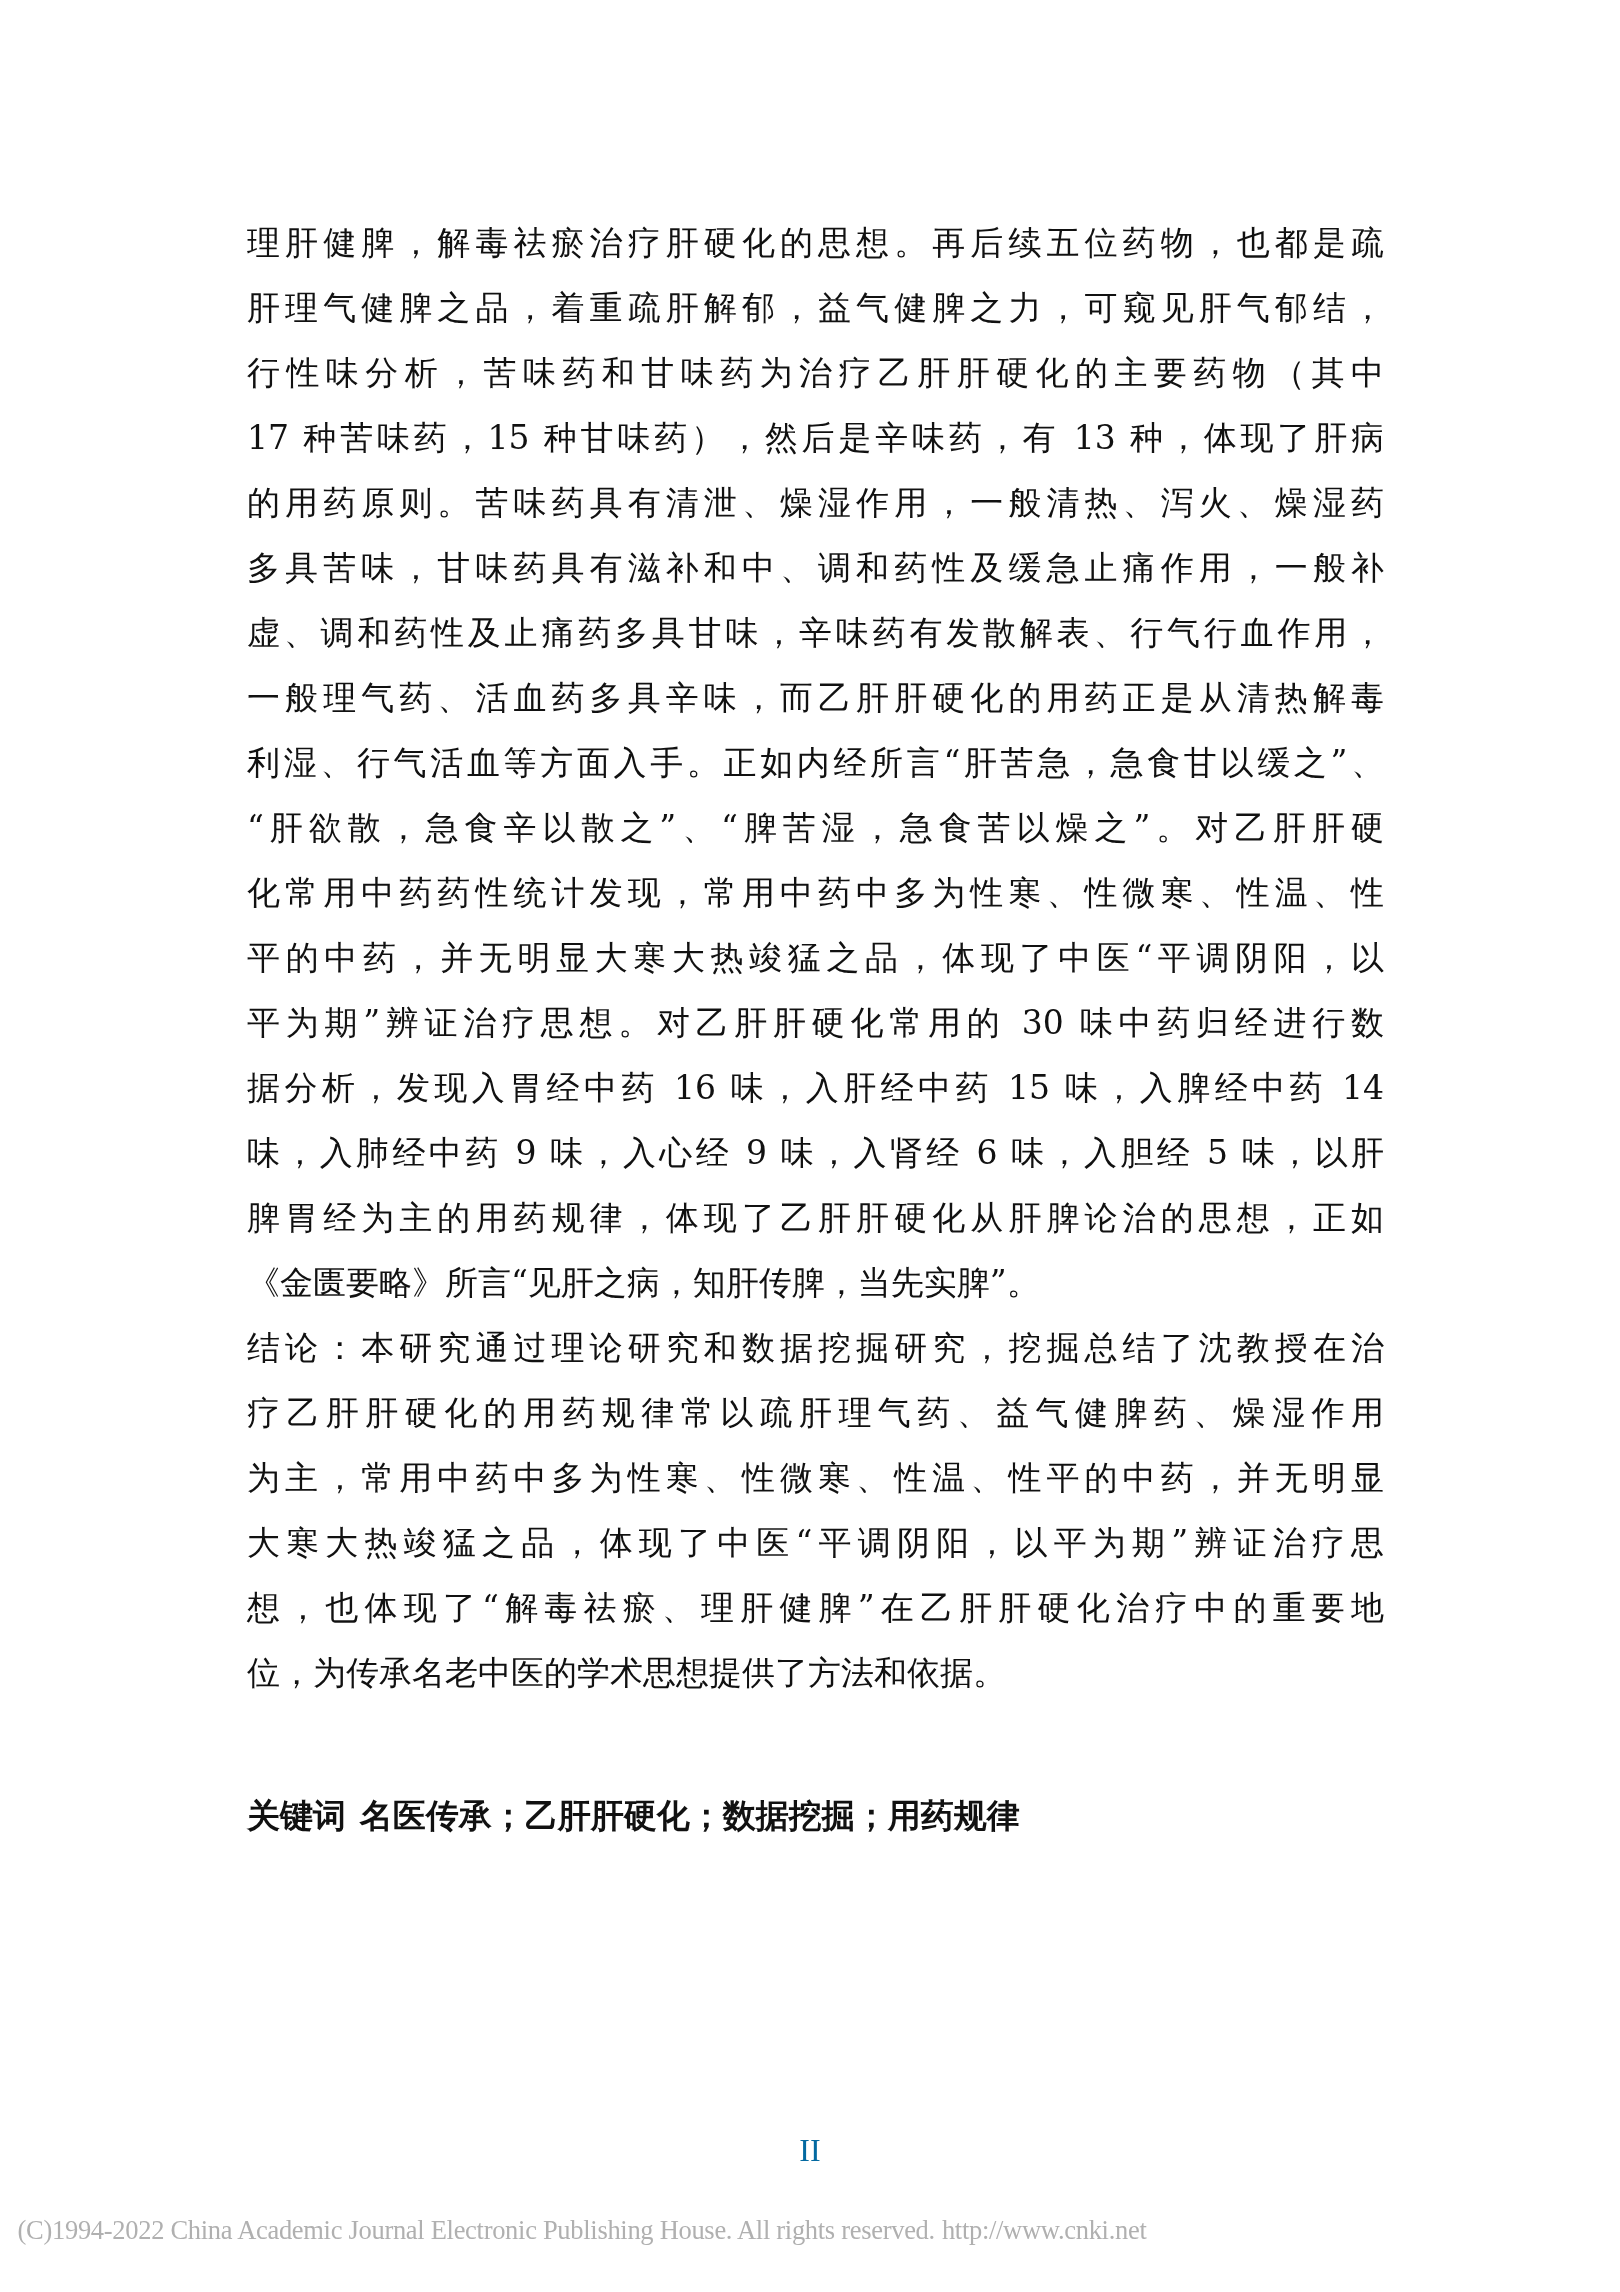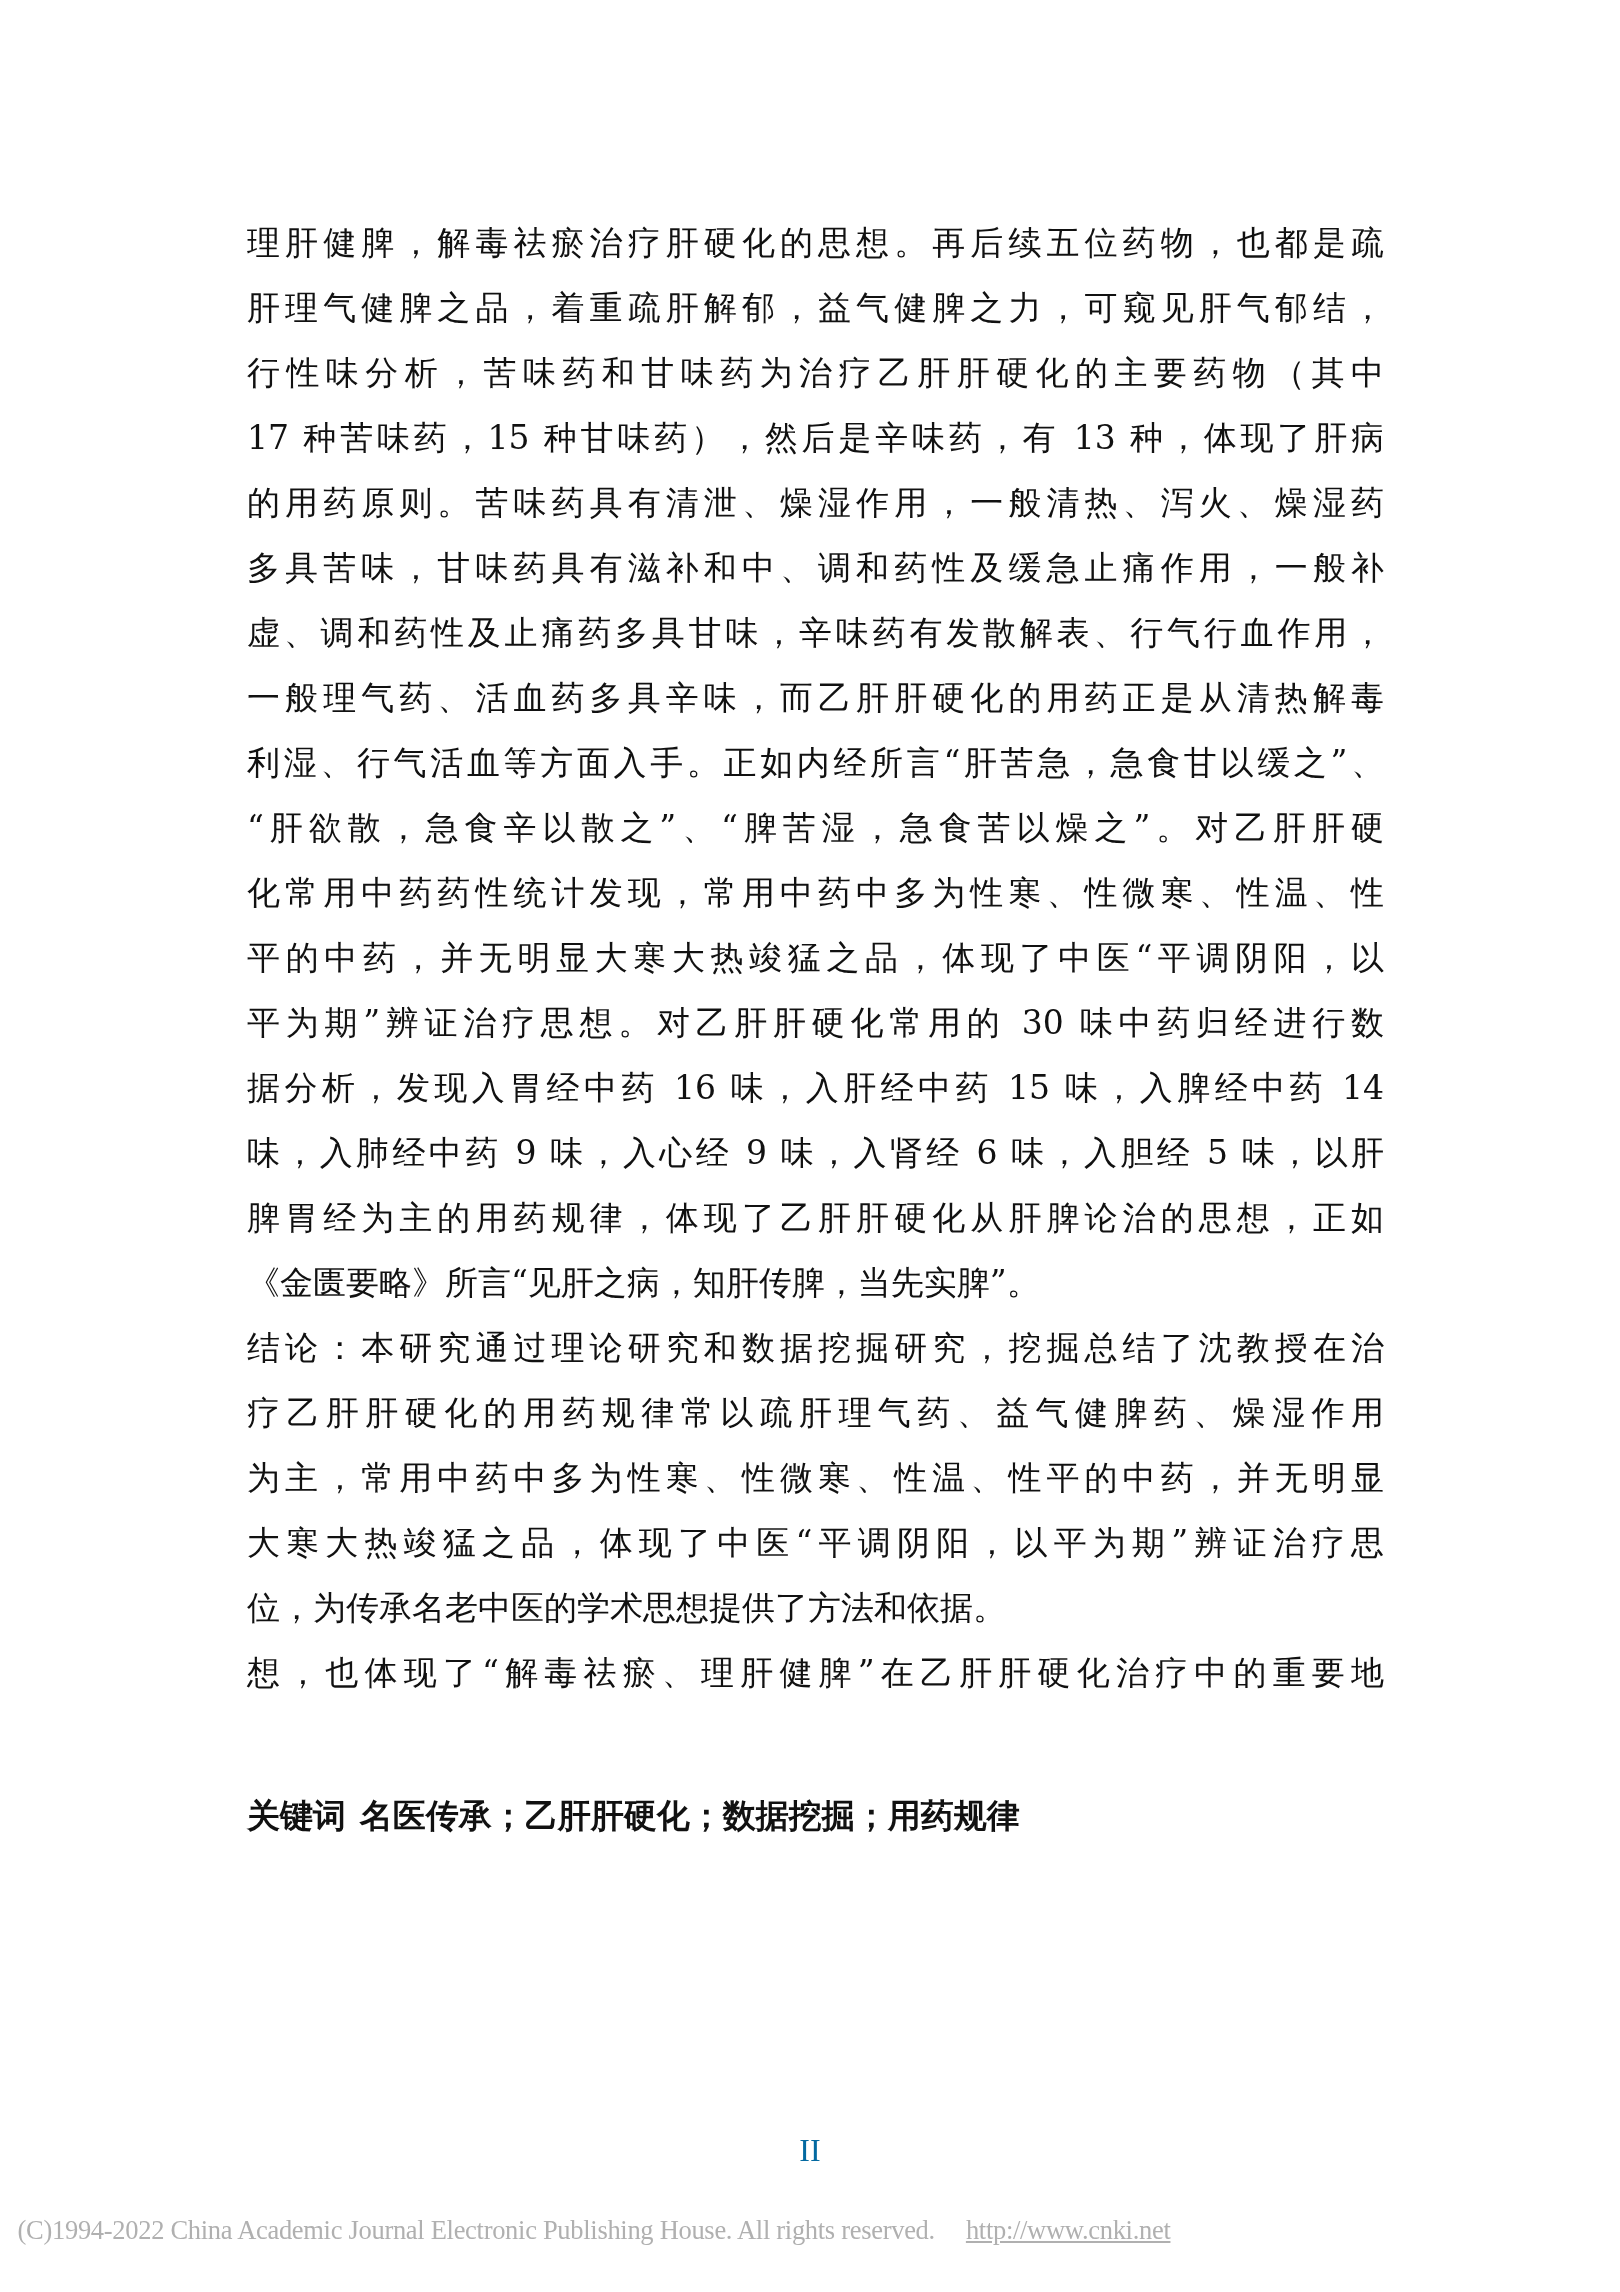--- a/index.html
+++ b/index.html
@@ -84,8 +84,8 @@
     <span class="line">疗乙肝肝硬化的用药规律常以疏肝理气药、益气健脾药、燥湿作用</span>
     <span class="line">为主，常用中药中多为性寒、性微寒、性温、性平的中药，并无明显</span>
     <span class="line">大寒大热竣猛之品，体现了中医“平调阴阳，以平为期”辨证治疗思</span>
+    <span class="line">想，也体现了“解毒祛瘀、理肝健脾”在乙肝肝硬化治疗中的重要地</span>
     <span class="line last">位，为传承名老中医的学术思想提供了方法和依据。</span>
-    <span class="line">想，也体现了“解毒祛瘀、理肝健脾”在乙肝肝硬化治疗中的重要地</span>
   </div>
 
   <div class="keywords">

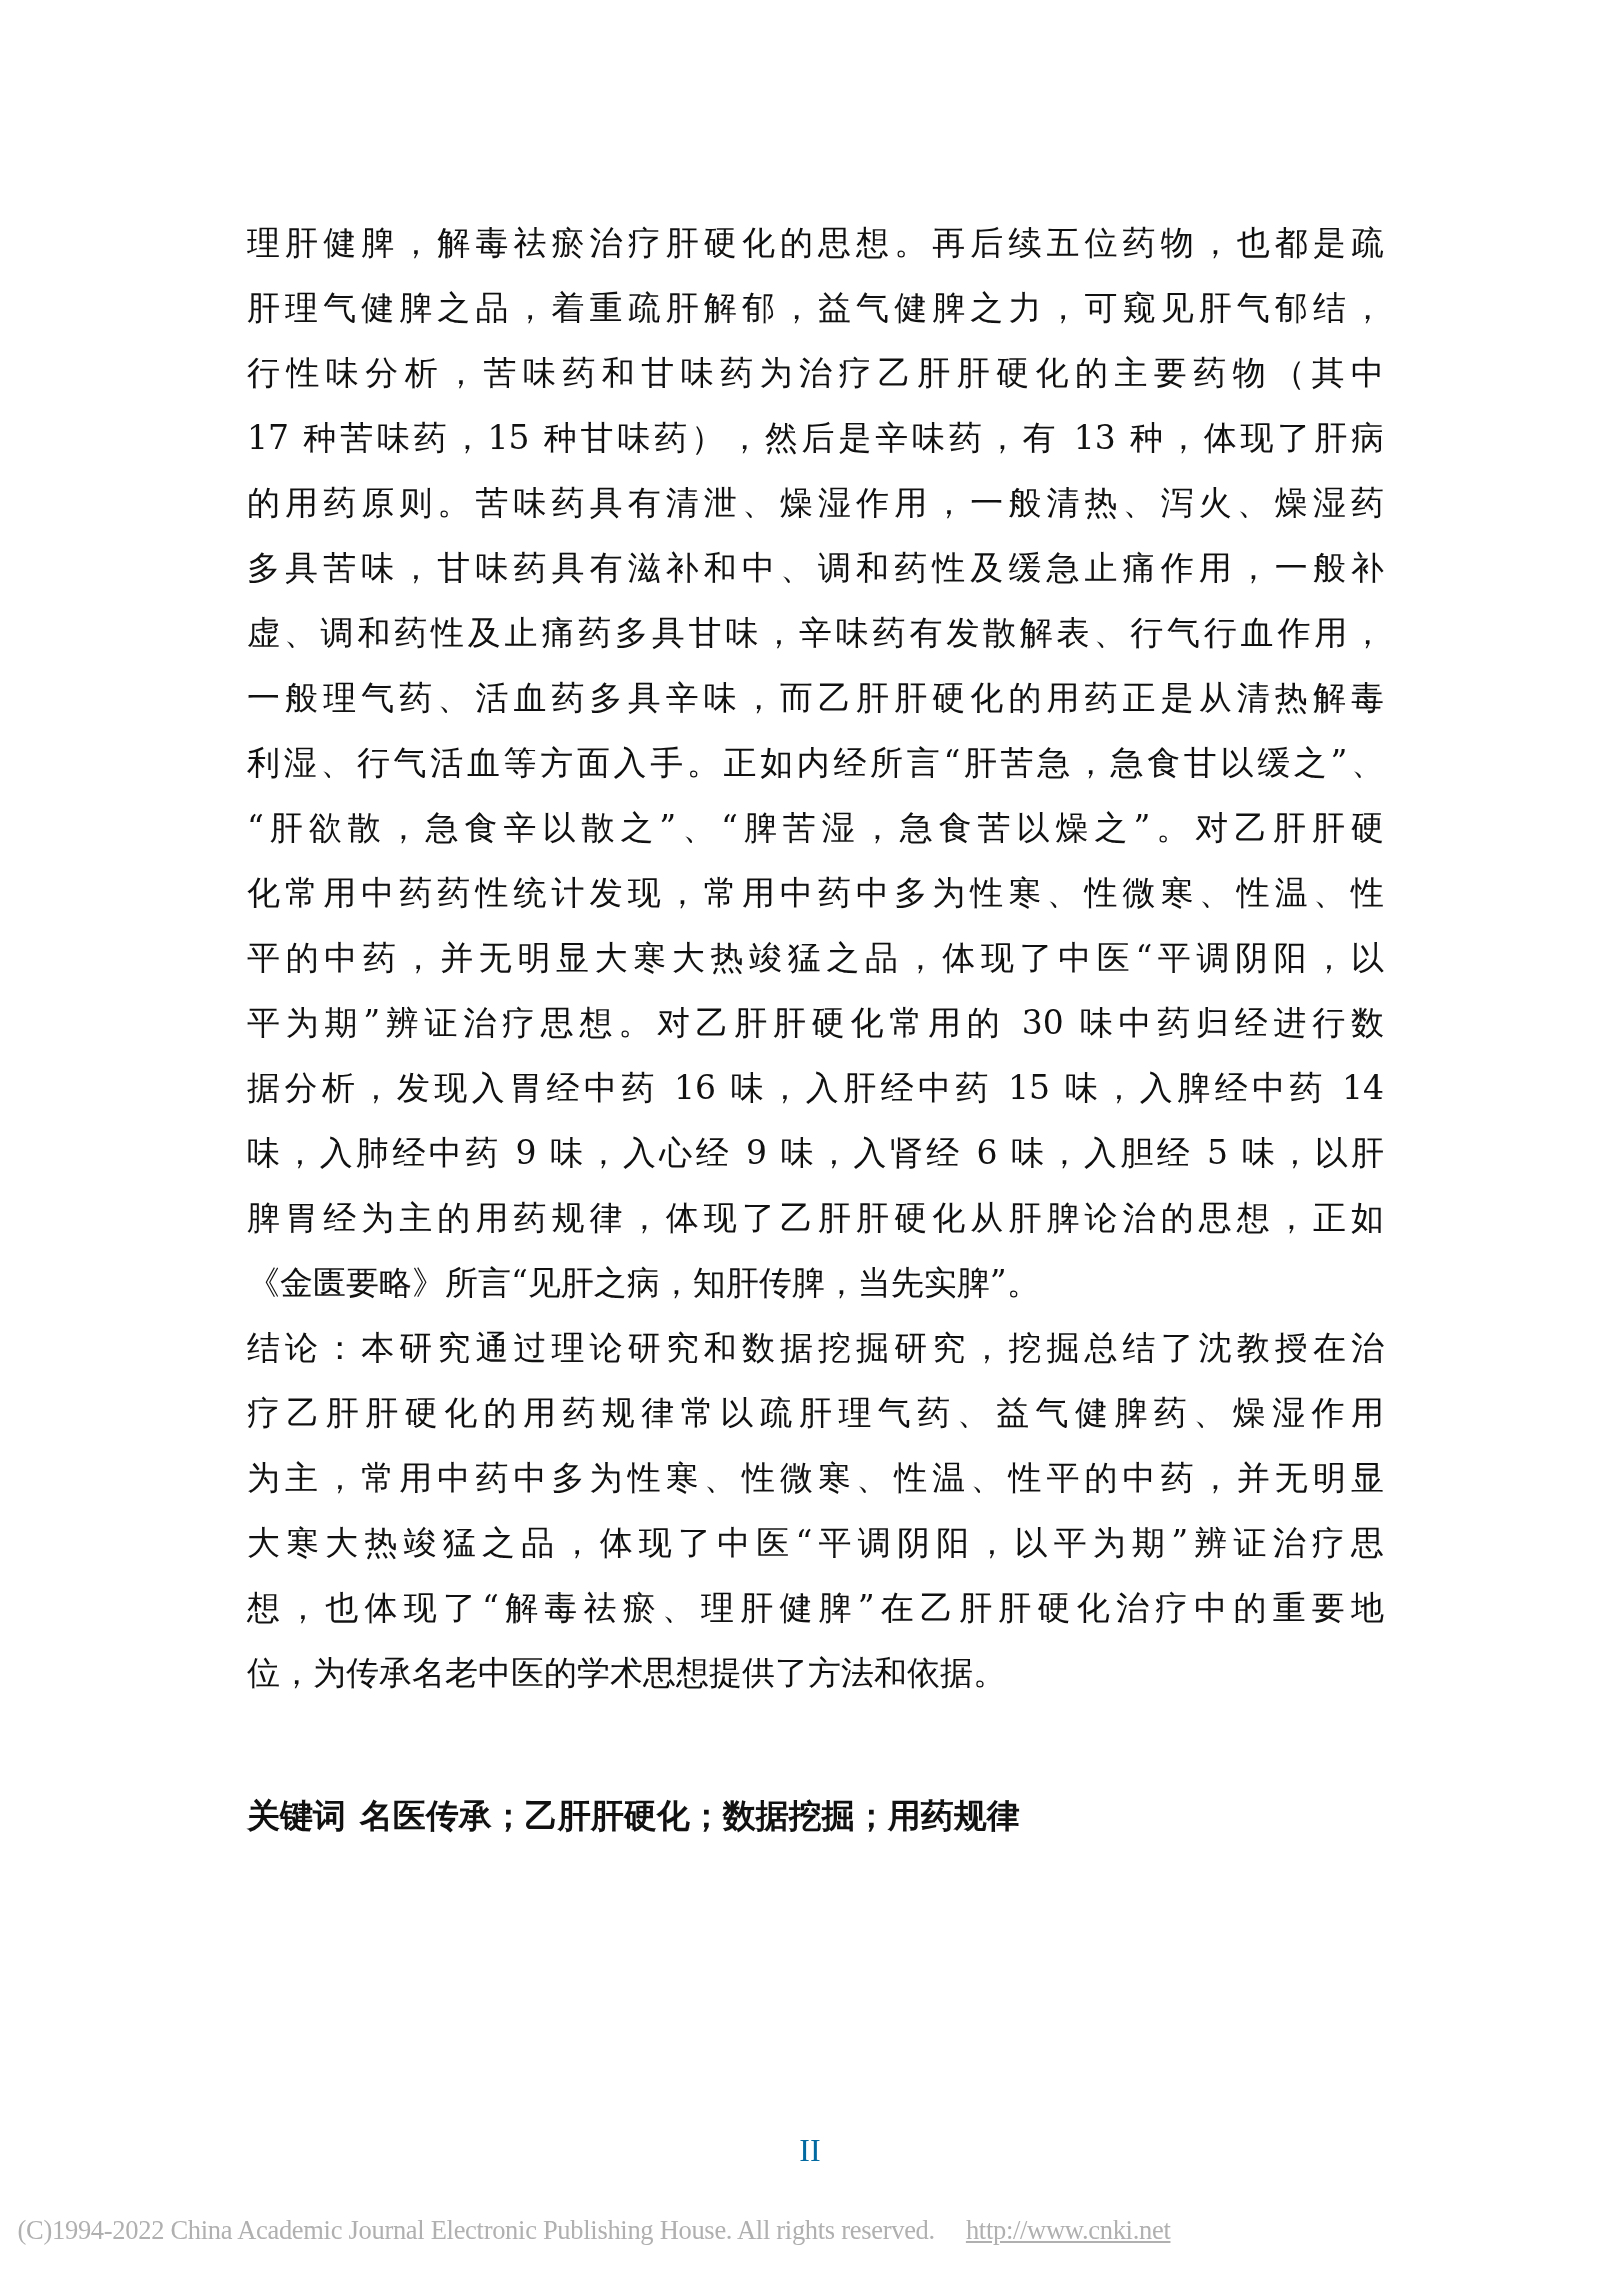--- a/index.html
+++ b/index.html
@@ -55,7 +55,7 @@
       white-space: nowrap;
       letter-spacing: -0.3px;
     }
-    .copyright .url { margin-left: 31px; text-decoration: underline; }
+    .copyright .url { margin-left: 7px; }
   </style>
 </head>
 <body>

